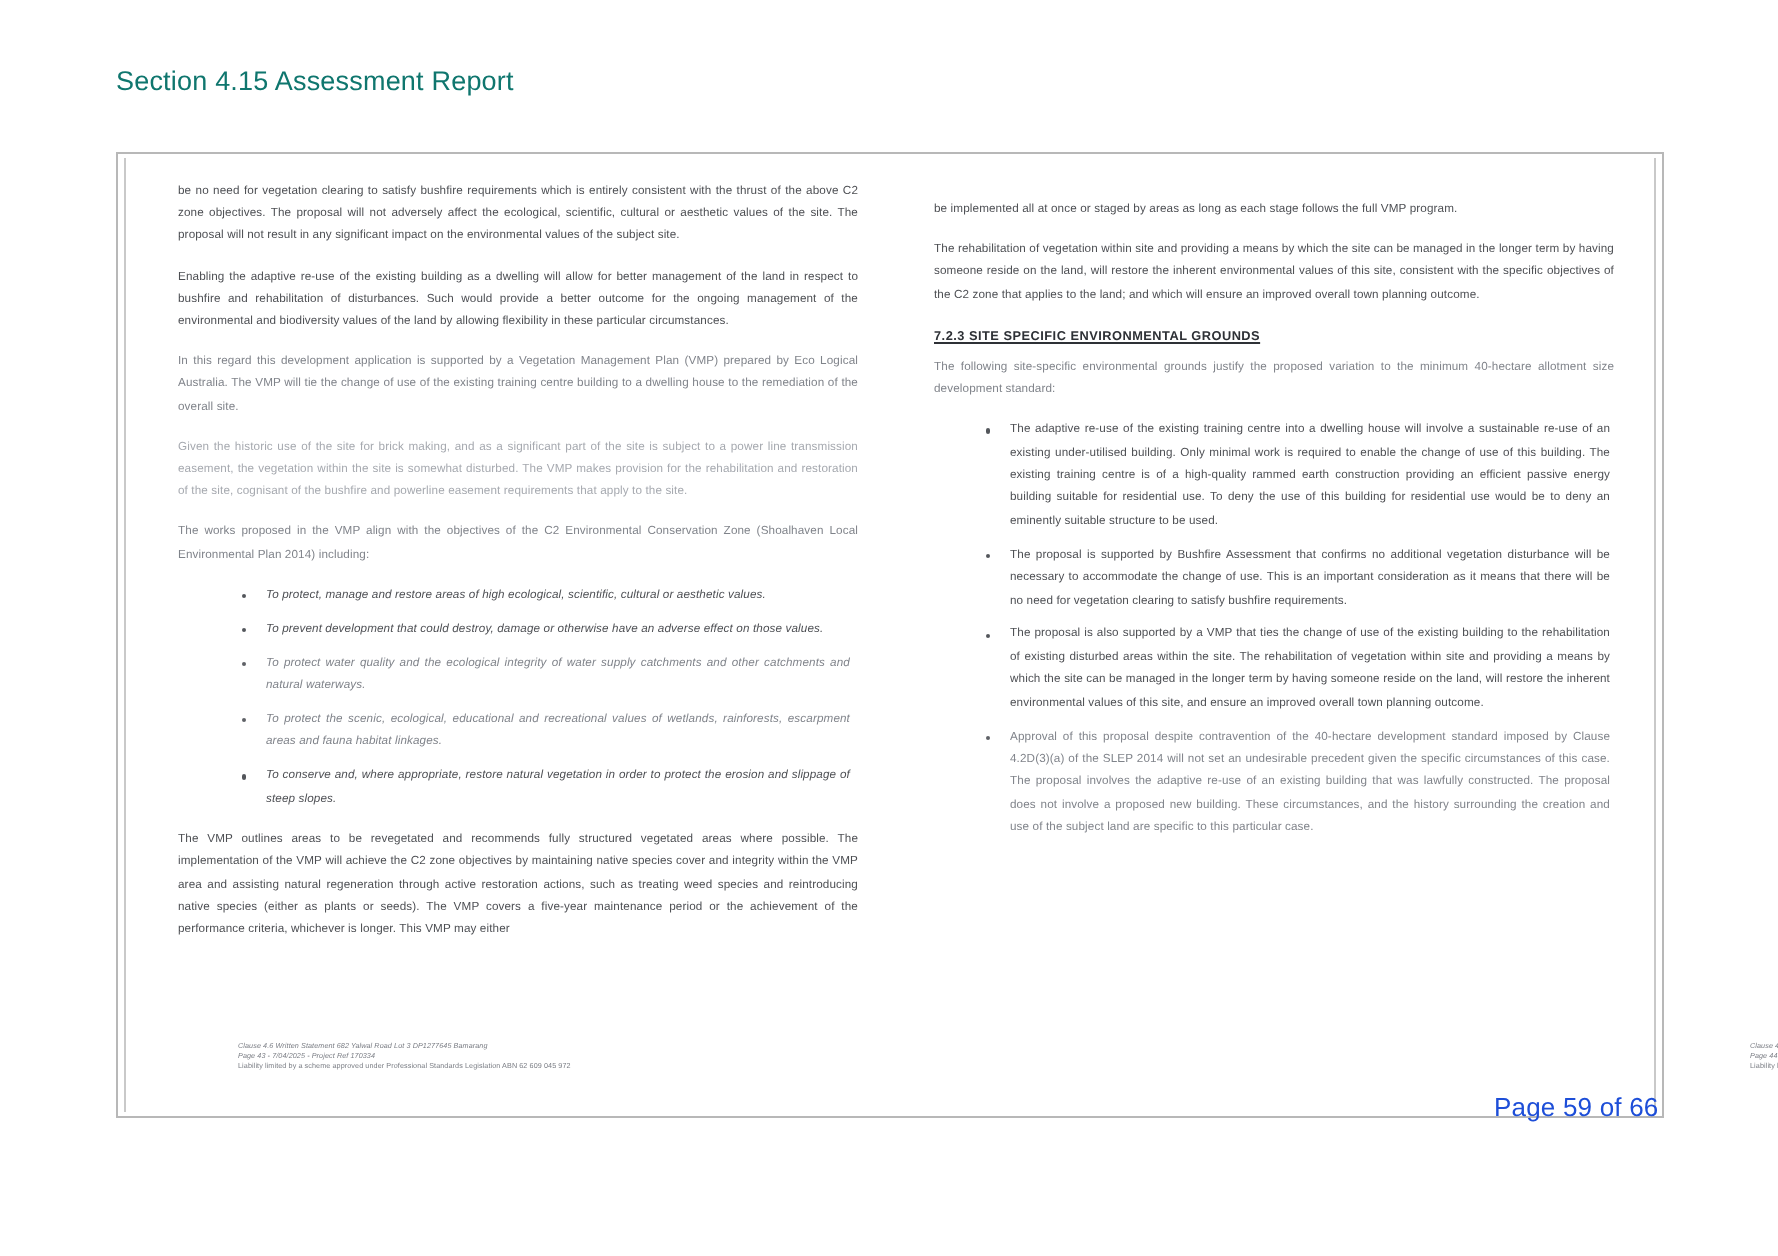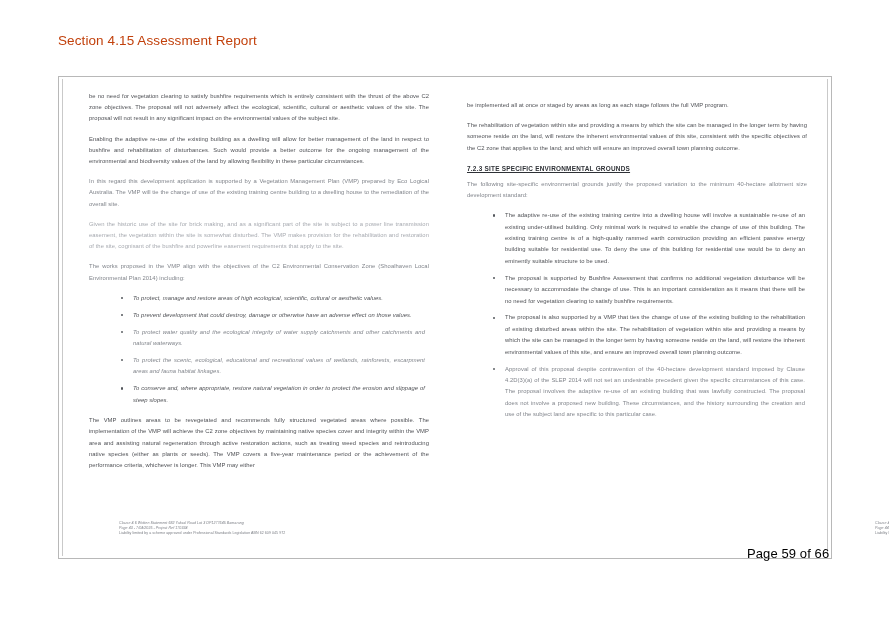--- a/index.html
+++ b/index.html
@@ -22,7 +22,7 @@
     left: 58px;
     top: 33px;
     font-size: 13.5px;
-    color: #c2410c;
+    color: #0f766e;
     letter-spacing: 0.1px;
     white-space: nowrap;
   }

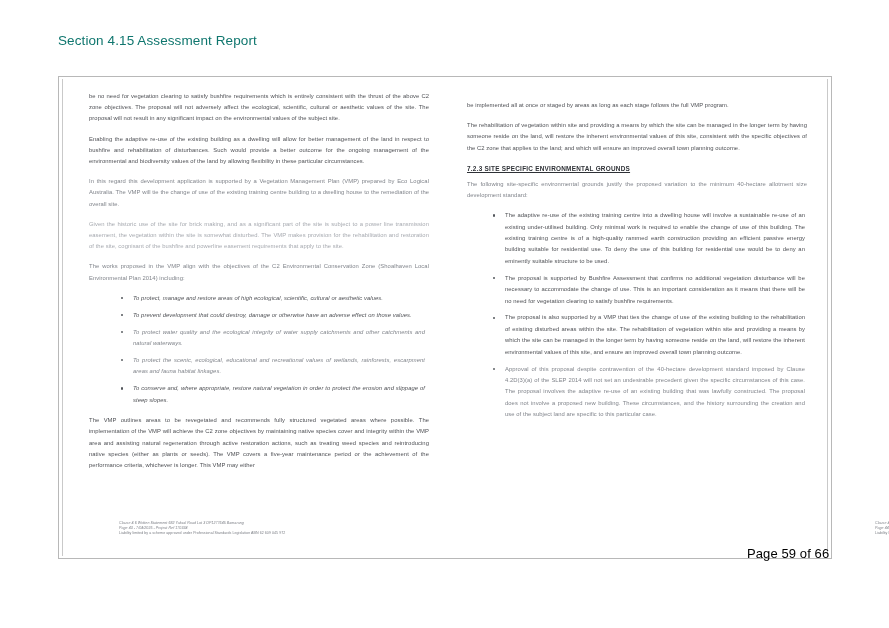--- a/index.html
+++ b/index.html
@@ -151,7 +151,7 @@
     left: 747px;
     top: 546px;
     font-size: 13px;
-    color: #000000;
+    color: #1d4ed8;
     white-space: nowrap;
     letter-spacing: 0.1px;
   }

